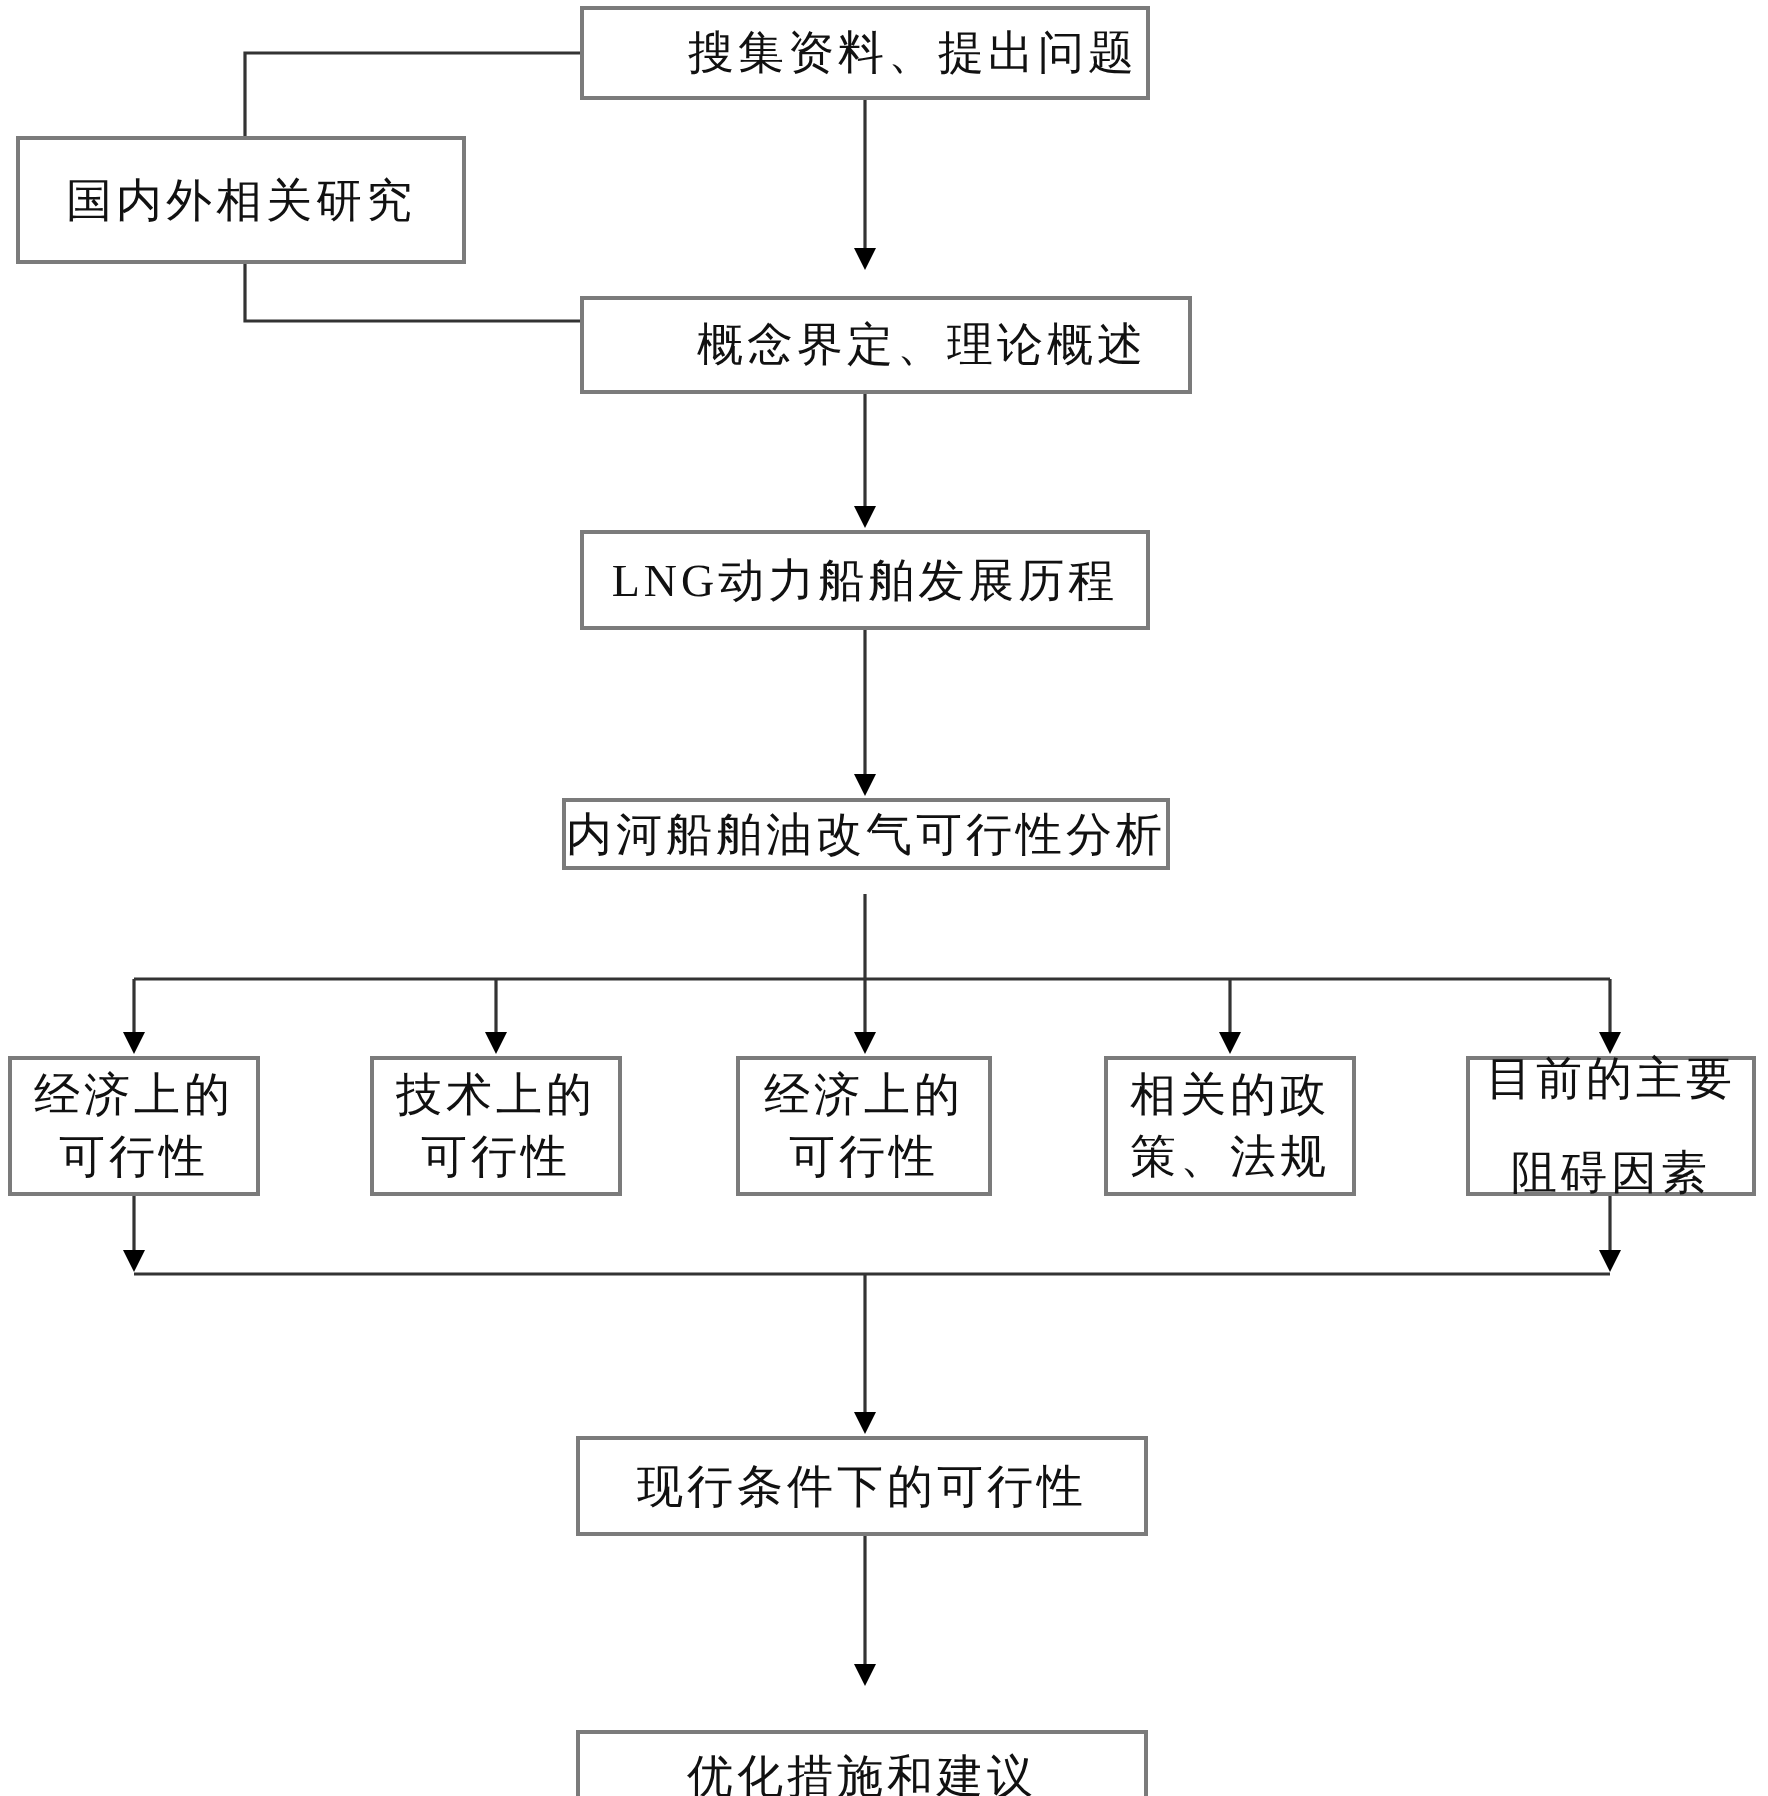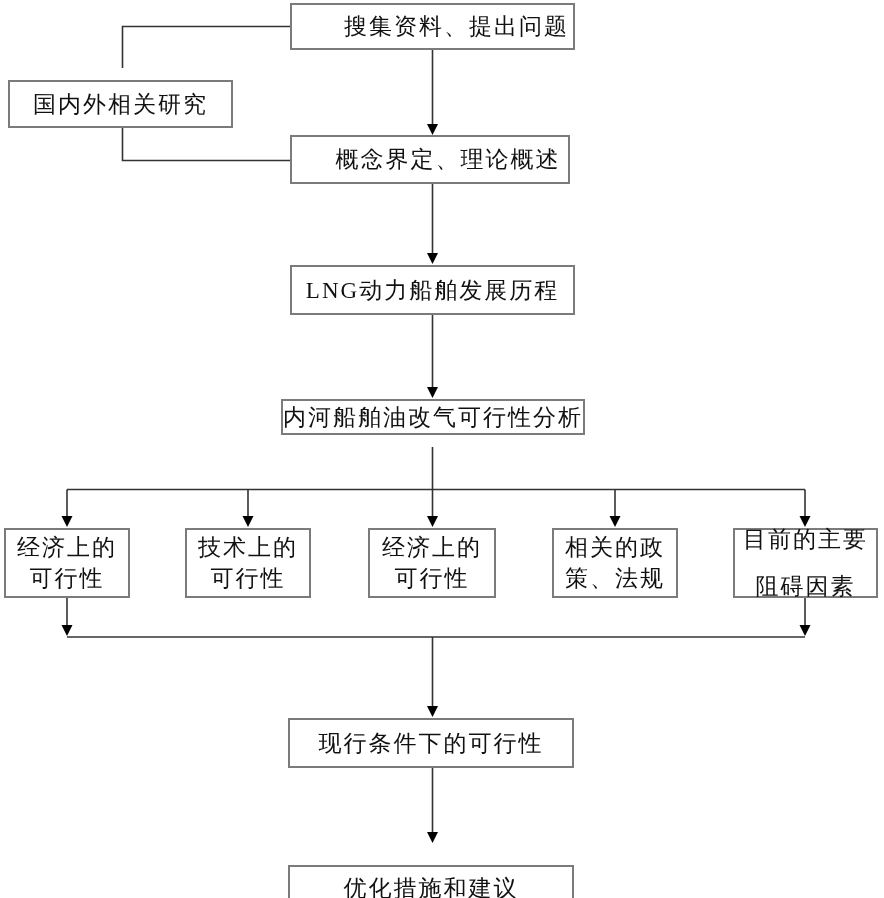--- a/index.html
+++ b/index.html
@@ -49,7 +49,7 @@
   }
   .nl { display: block; }
   #n-collect      { left: 290px; top: 3px;   width: 285px; height: 47px; padding-left: 48px; }
-  #n-research     { left: 8px;   top: 68px;  width: 225px; height: 48px; margin-top: 12px; }
+  #n-research     { left: 8px;   top: 68px;  width: 225px; height: 64px; }
   #n-concept      { left: 290px; top: 135px; width: 280px; height: 49px; padding-left: 36px; }
   #n-lng          { left: 290px; top: 265px; width: 285px; height: 50px; }
   #n-feasibility  { left: 281px; top: 399px; width: 304px; height: 36px; }

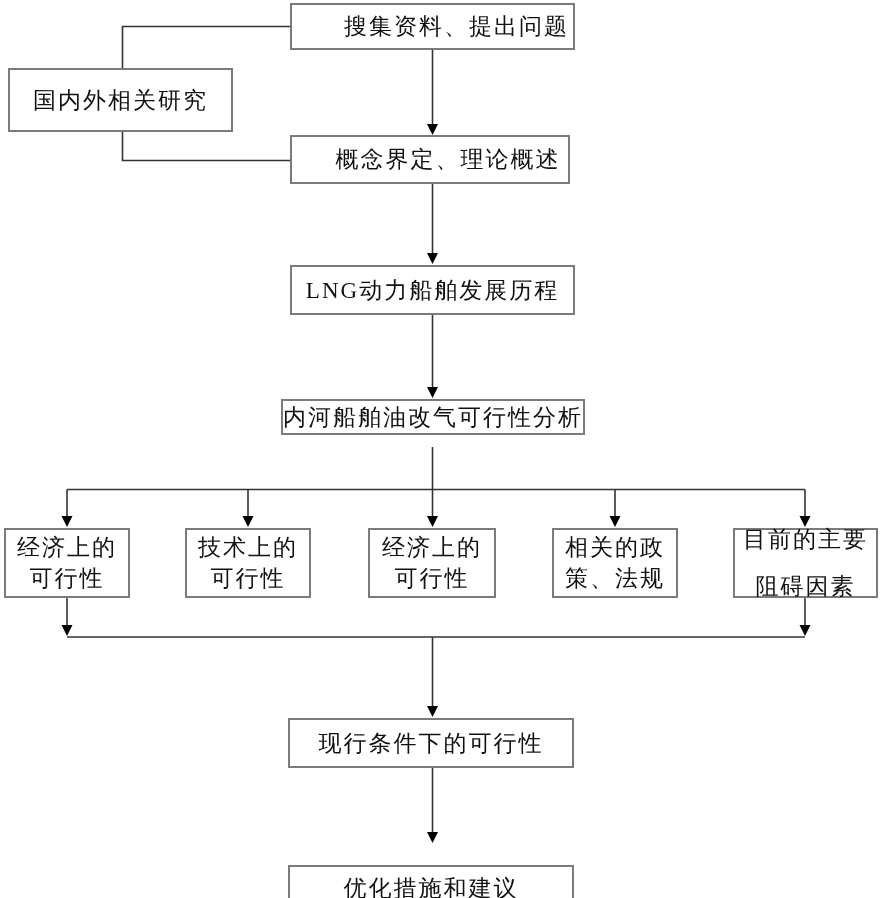--- a/index.html
+++ b/index.html
@@ -50,7 +50,7 @@
   .nl { display: block; }
   #n-collect      { left: 290px; top: 3px;   width: 285px; height: 47px; padding-left: 48px; }
   #n-research     { left: 8px;   top: 68px;  width: 225px; height: 64px; }
-  #n-concept      { left: 290px; top: 135px; width: 280px; height: 49px; padding-left: 36px; }
+  #n-concept      { left: 290px; top: 148px; width: 306px; height: 49px; padding-left: 36px; }
   #n-lng          { left: 290px; top: 265px; width: 285px; height: 50px; }
   #n-feasibility  { left: 281px; top: 399px; width: 304px; height: 36px; }
   #n-economic     { left: 4px;   top: 528px; width: 126px; height: 70px; text-align: right; }

